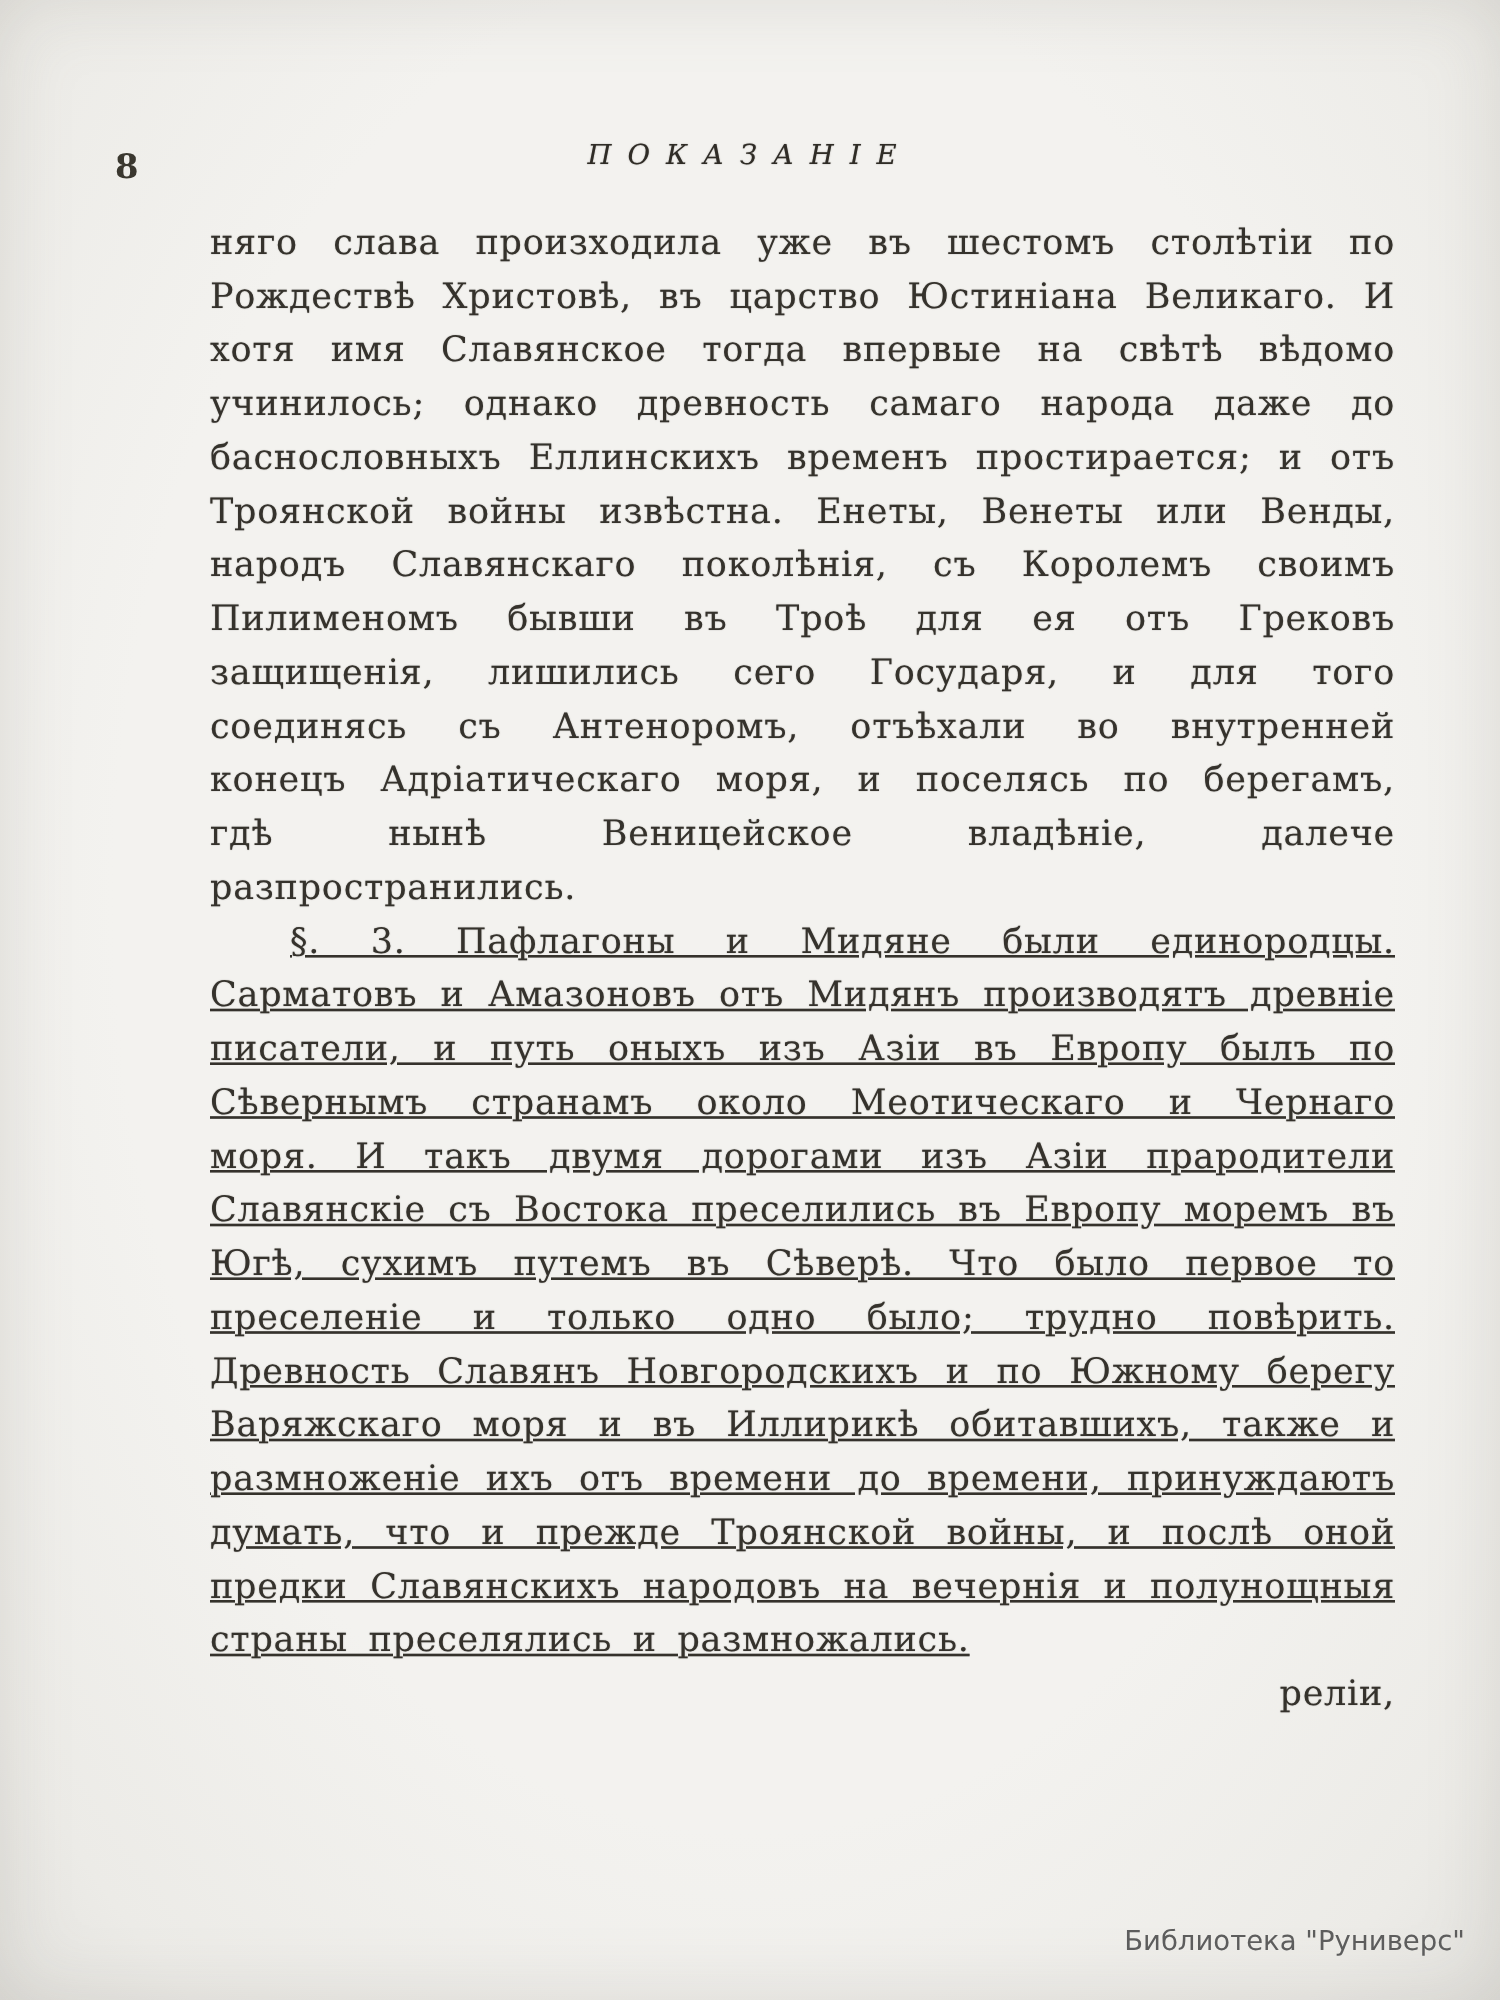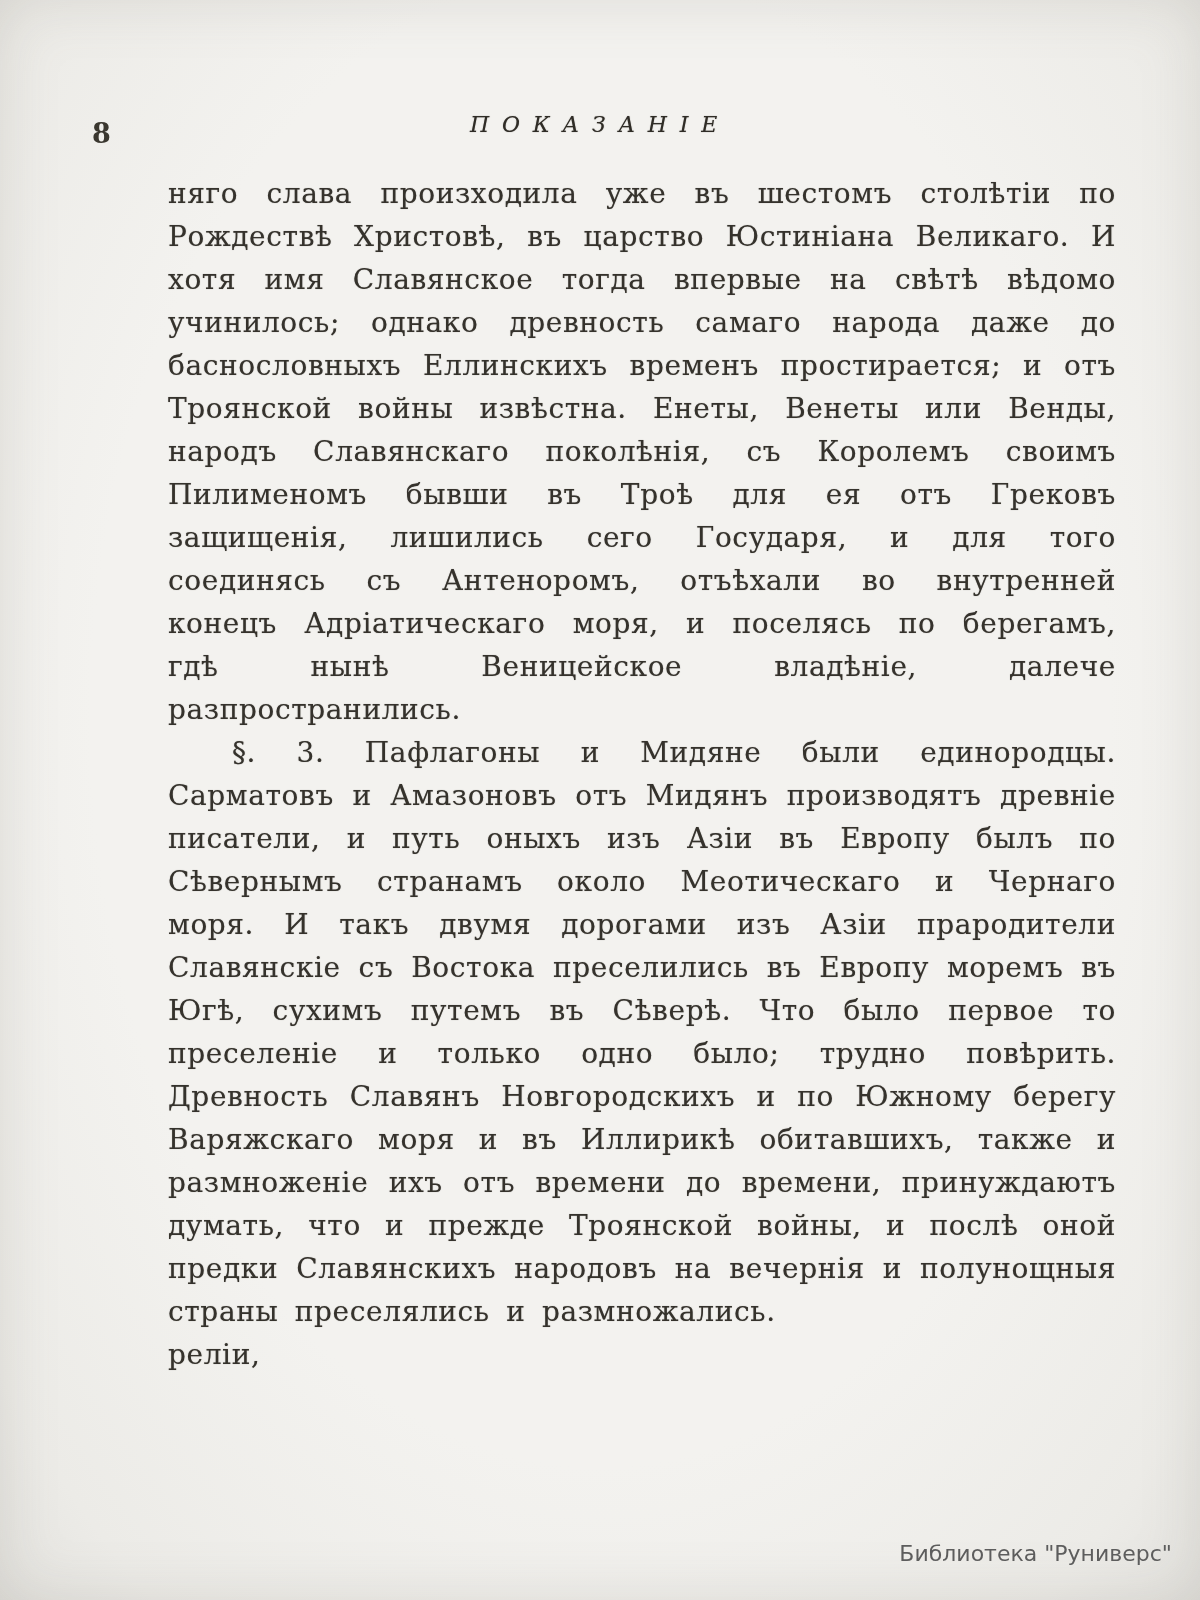--- a/index.html
+++ b/index.html
@@ -62,6 +62,7 @@
   }
   .para.indent {
     text-indent: 64px;
+    text-decoration: underline;
   }
   .catch-line {
     margin: 0;

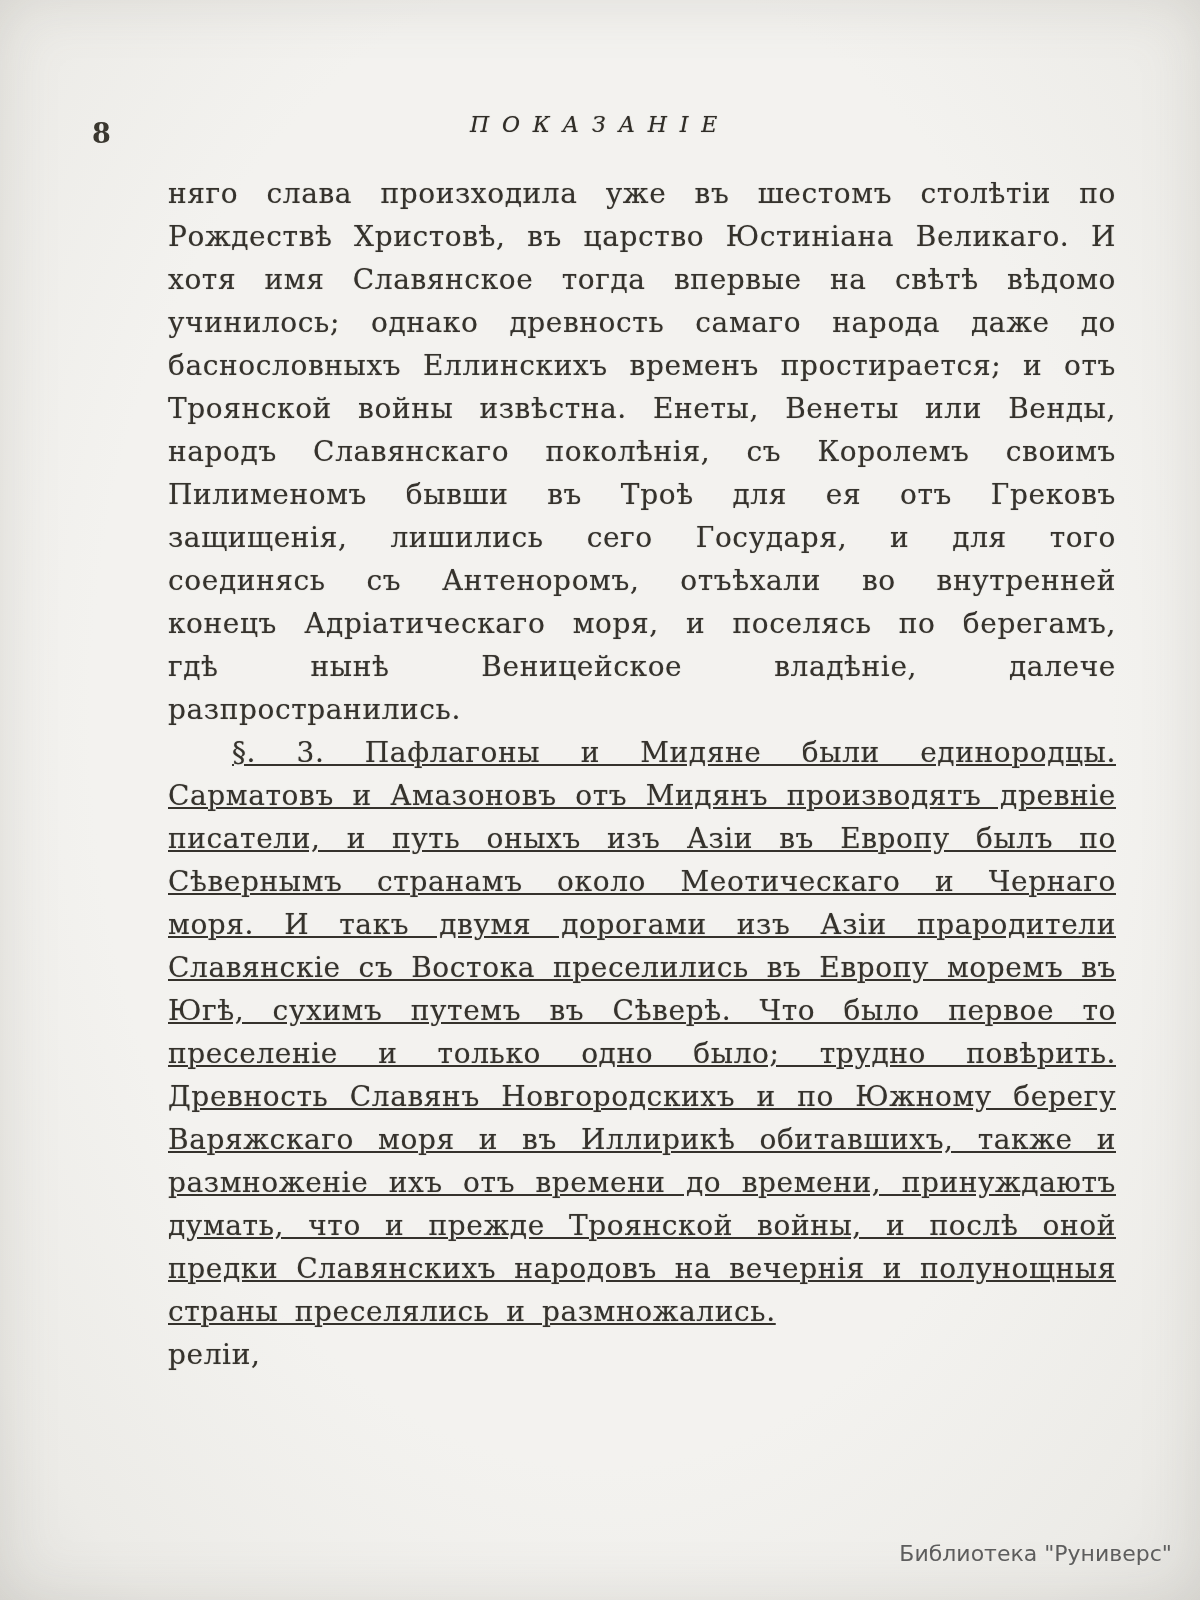--- a/index.html
+++ b/index.html
@@ -68,6 +68,7 @@
     margin: 0;
     font-size: 28px;
     line-height: 43px;
+    text-align: right;
     letter-spacing: 0.6px;
     text-shadow: 0 0 1px rgba(53,50,44,0.45);
   }

